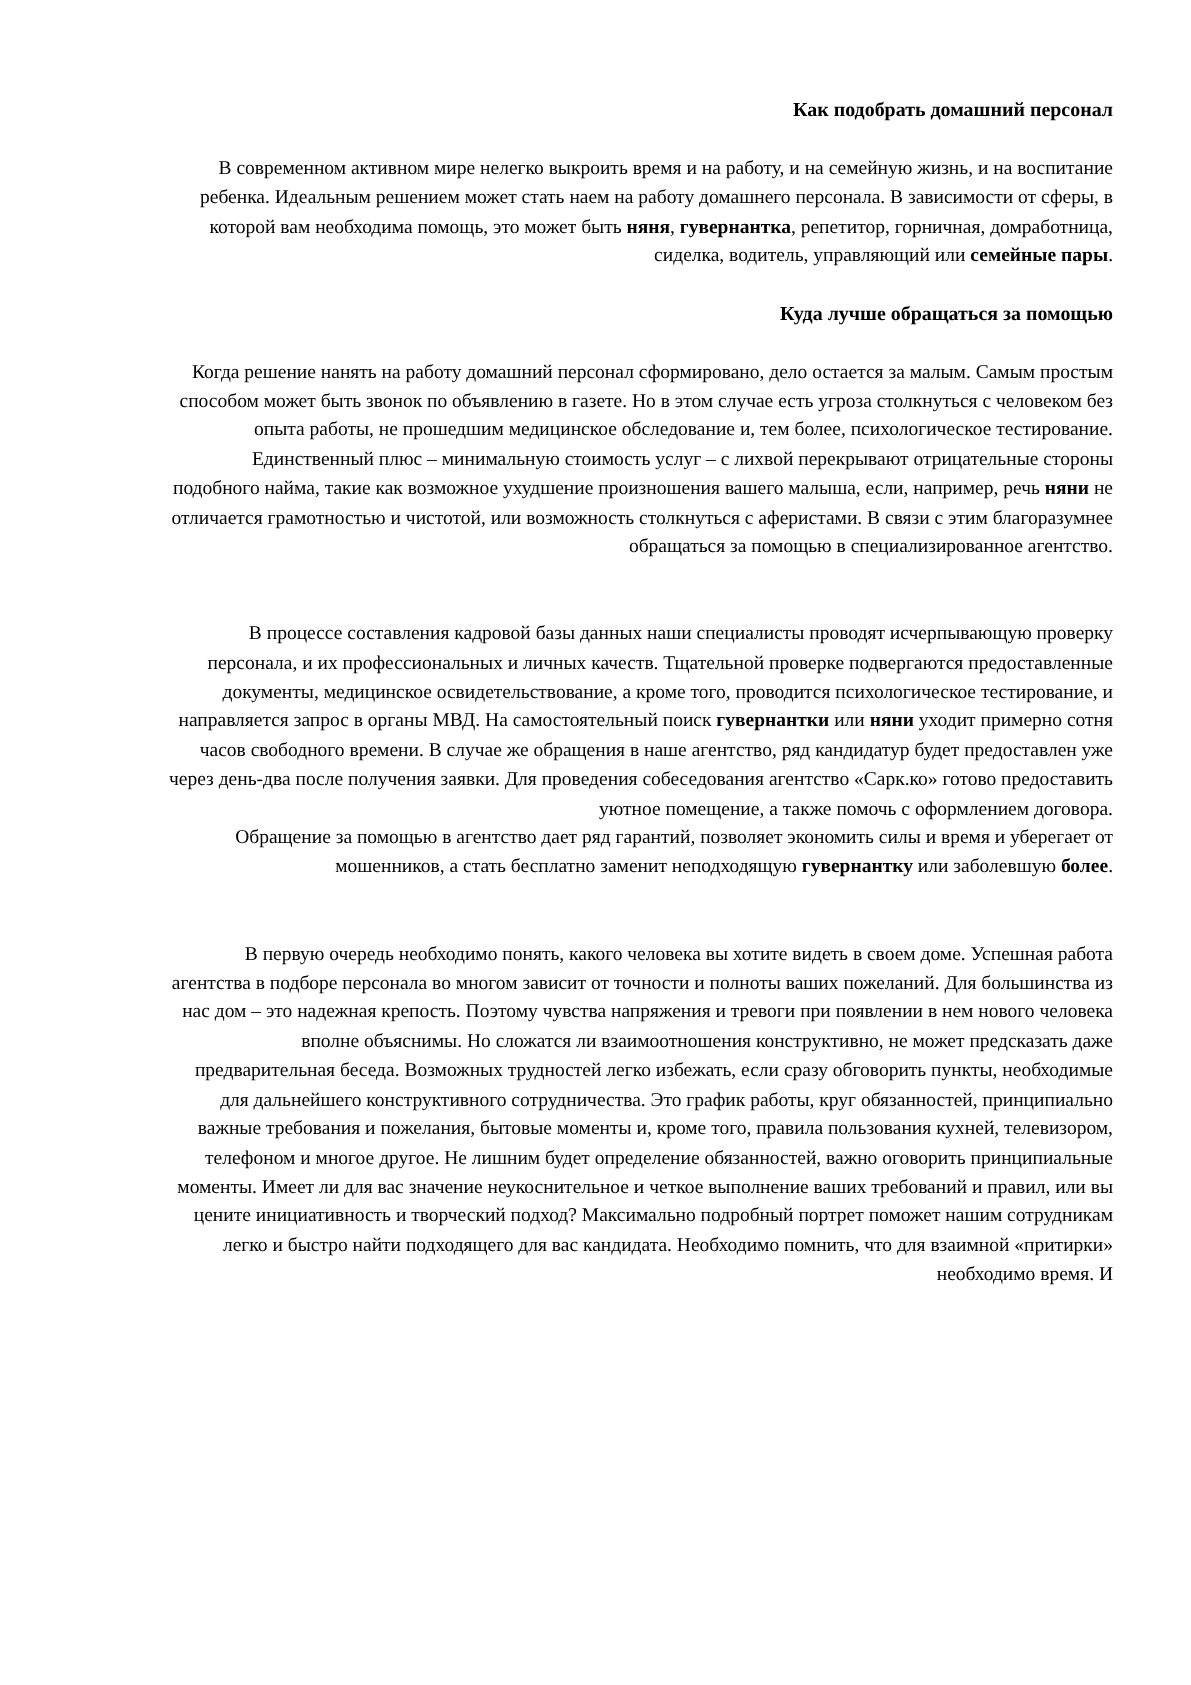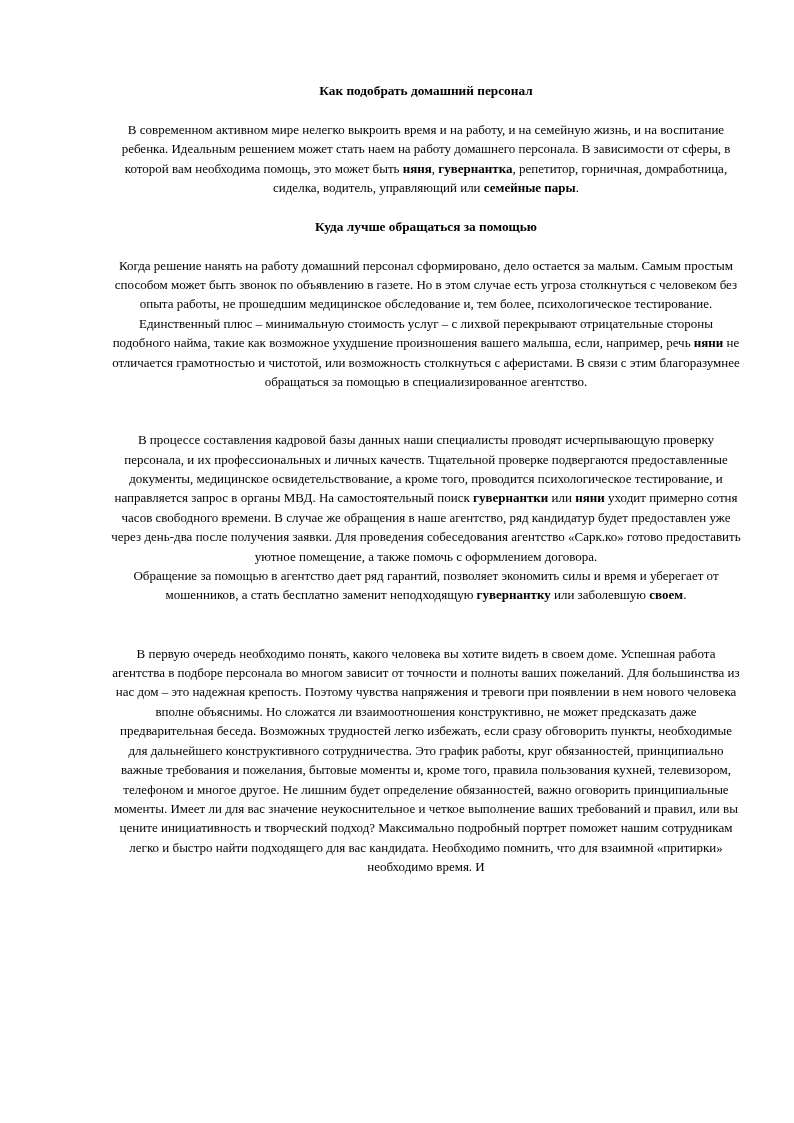--- a/index.html
+++ b/index.html
@@ -19,13 +19,13 @@
   .content {
     position: absolute;
     left: 110px;
-    top: 81px;
+    top: 63px;
     width: 632px;
     font-family: "Liberation Serif", "DejaVu Serif", serif;
     font-size: 13.3px;
     line-height: 19.4px;
     color: #000000;
-    text-align: center;
+    text-align: right;
     -webkit-font-smoothing: antialiased;
   }
   h2.heading {

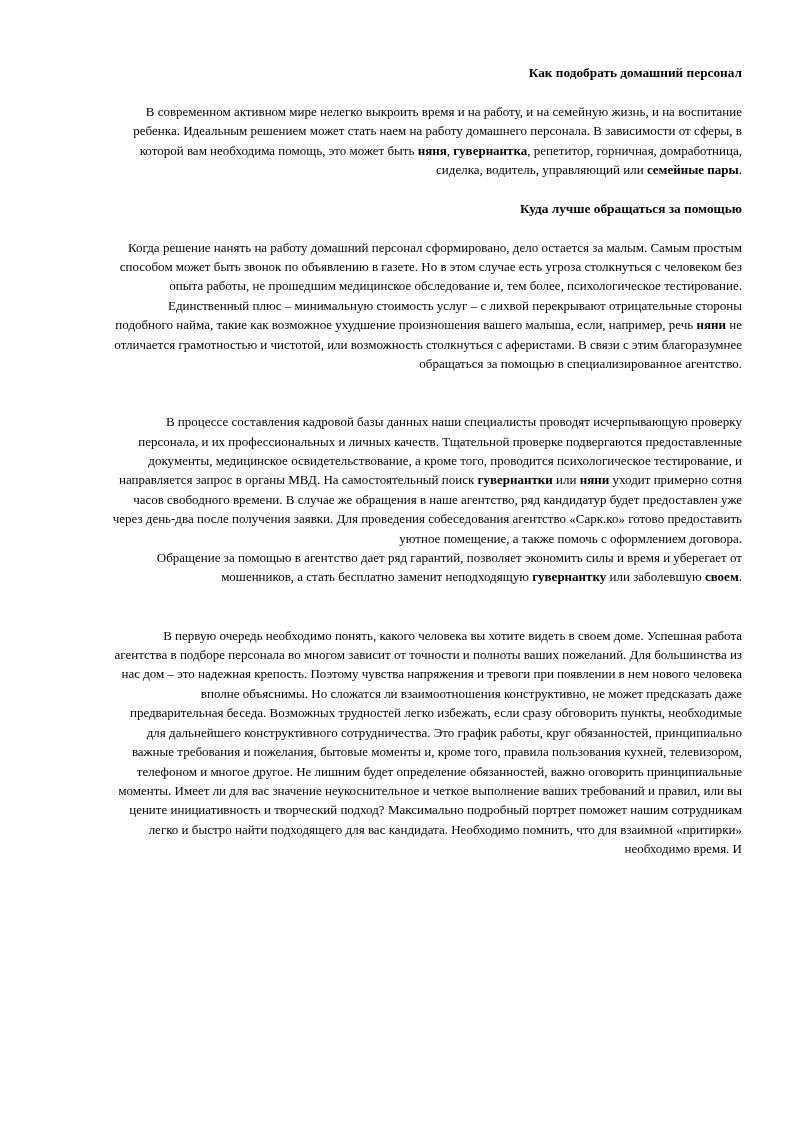--- a/index.html
+++ b/index.html
@@ -60,7 +60,7 @@
       <div class="gap-after-para"></div>
       <div class="gap-after-heading"></div>
       <p class="para"><span>В процессе составления кадровой базы данных наши специалисты проводят исчерпывающую проверку персонала, и их профессиональных и личных качеств. Тщательной проверке подвергаются предоставленные документы, медицинское освидетельствование, а кроме того, проводится психологическое тестирование, и направляется запрос в органы МВД. На самостоятельный поиск </span><b>гувернантки</b><span> или </span><b>няни</b><span> уходит примерно сотня часов свободного времени. В случае же обращения в наше агентство, ряд кандидатур будет предоставлен уже через день-два после получения заявки. Для проведения собеседования агентство «Сарк.ко» готово предоставить уютное помещение, а также помочь с оформлением договора.</span></p>
-      <p class="para"><span>Обращение за помощью в агентство дает ряд гарантий, позволяет экономить силы и время и уберегает от мошенников, а стать бесплатно заменит неподходящую </span><b>гувернантку</b><span> или заболевшую </span><b>своем</b><span>.</span></p>
+      <p class="para"><span>Обращение за помощью в агентство дает ряд гарантий, позволяет экономить силы и время и уберегает от мошенников, а стать бесплатно заменит неподходящую </span><b>гувернантку</b><span> или заболевшую </span><b>более</b><span>.</span></p>
       <div class="gap-after-para"></div>
       <div class="gap-after-heading"></div>
       <p class="para"><span>В первую очередь необходимо понять, какого человека вы хотите видеть в своем доме. Успешная работа агентства в подборе персонала во многом зависит от точности и полноты ваших пожеланий. Для большинства из нас дом – это надежная крепость. Поэтому чувства напряжения и тревоги при появлении в нем нового человека вполне объяснимы. Но сложатся ли взаимоотношения конструктивно, не может предсказать даже предварительная беседа. Возможных трудностей легко избежать, если сразу обговорить пункты, необходимые для дальнейшего конструктивного сотрудничества. Это график работы, круг обязанностей, принципиально важные требования и пожелания, бытовые моменты и, кроме того, правила пользования кухней, телевизором, телефоном и многое другое. Не лишним будет определение обязанностей, важно оговорить принципиальные моменты. Имеет ли для вас значение неукоснительное и четкое выполнение ваших требований и правил, или вы цените инициативность и творческий подход? Максимально подробный портрет поможет нашим сотрудникам легко и быстро найти подходящего для вас кандидата. Необходимо помнить, что для взаимной «притирки» необходимо время. И</span></p>

